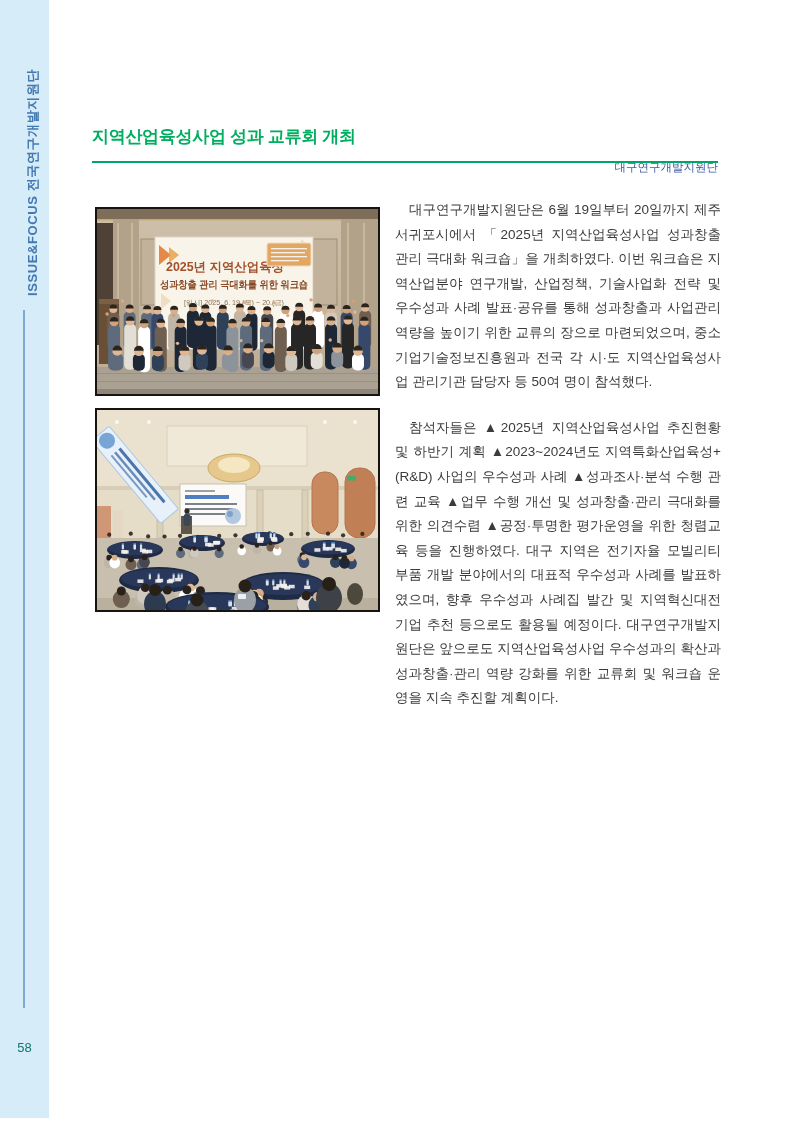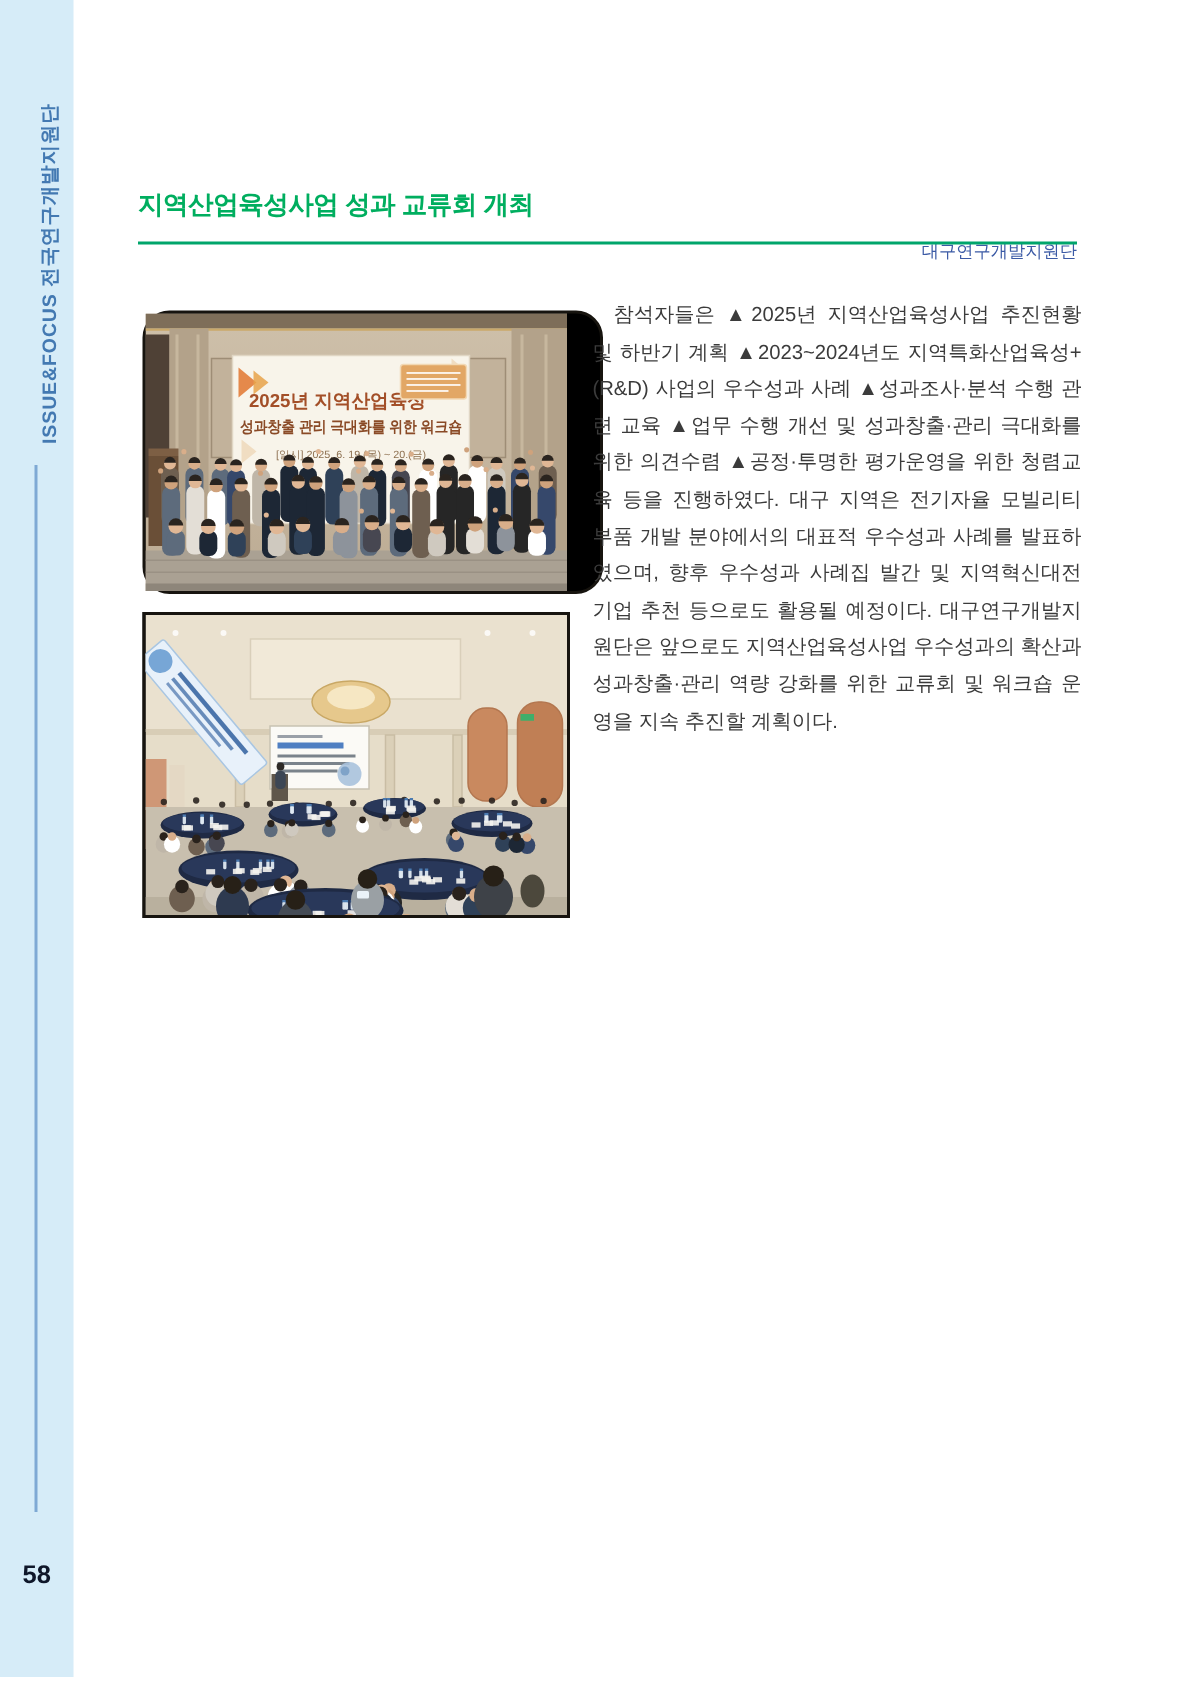--- a/index.html
+++ b/index.html
@@ -524,6 +524,7 @@
   </figure>
 
   <article class="article-body">
+    <p>대구연구개발지원단은 6월 19일부터 20일까지 제주 서귀포시에서 「2025년 지역산업육성사업 성과창출 관리 극대화 워크숍」을 개최하였다. 이번 워크숍은 지역산업분야 연구개발, 산업정책, 기술사업화 전략 및 우수성과 사례 발표·공유를 통해 성과창출과 사업관리 역량을 높이기 위한 교류의 장으로 마련되었으며, 중소기업기술정보진흥원과 전국 각 시·도 지역산업육성사업 관리기관 담당자 등 50여 명이 참석했다.</p>
     <p>참석자들은 ▲2025년 지역산업육성사업 추진현황 및 하반기 계획 ▲2023~2024년도 지역특화산업육성+(R&amp;D) 사업의 우수성과 사례 ▲성과조사·분석 수행 관련 교육 ▲업무 수행 개선 및 성과창출·관리 극대화를 위한 의견수렴 ▲공정·투명한 평가운영을 위한 청렴교육 등을 진행하였다. 대구 지역은 전기자율 모빌리티 부품 개발 분야에서의 대표적 우수성과 사례를 발표하였으며, 향후 우수성과 사례집 발간 및 지역혁신대전 기업 추천 등으로도 활용될 예정이다. 대구연구개발지원단은 앞으로도 지역산업육성사업 우수성과의 확산과 성과창출·관리 역량 강화를 위한 교류회 및 워크숍 운영을 지속 추진할 계획이다.</p>
   </article>
 

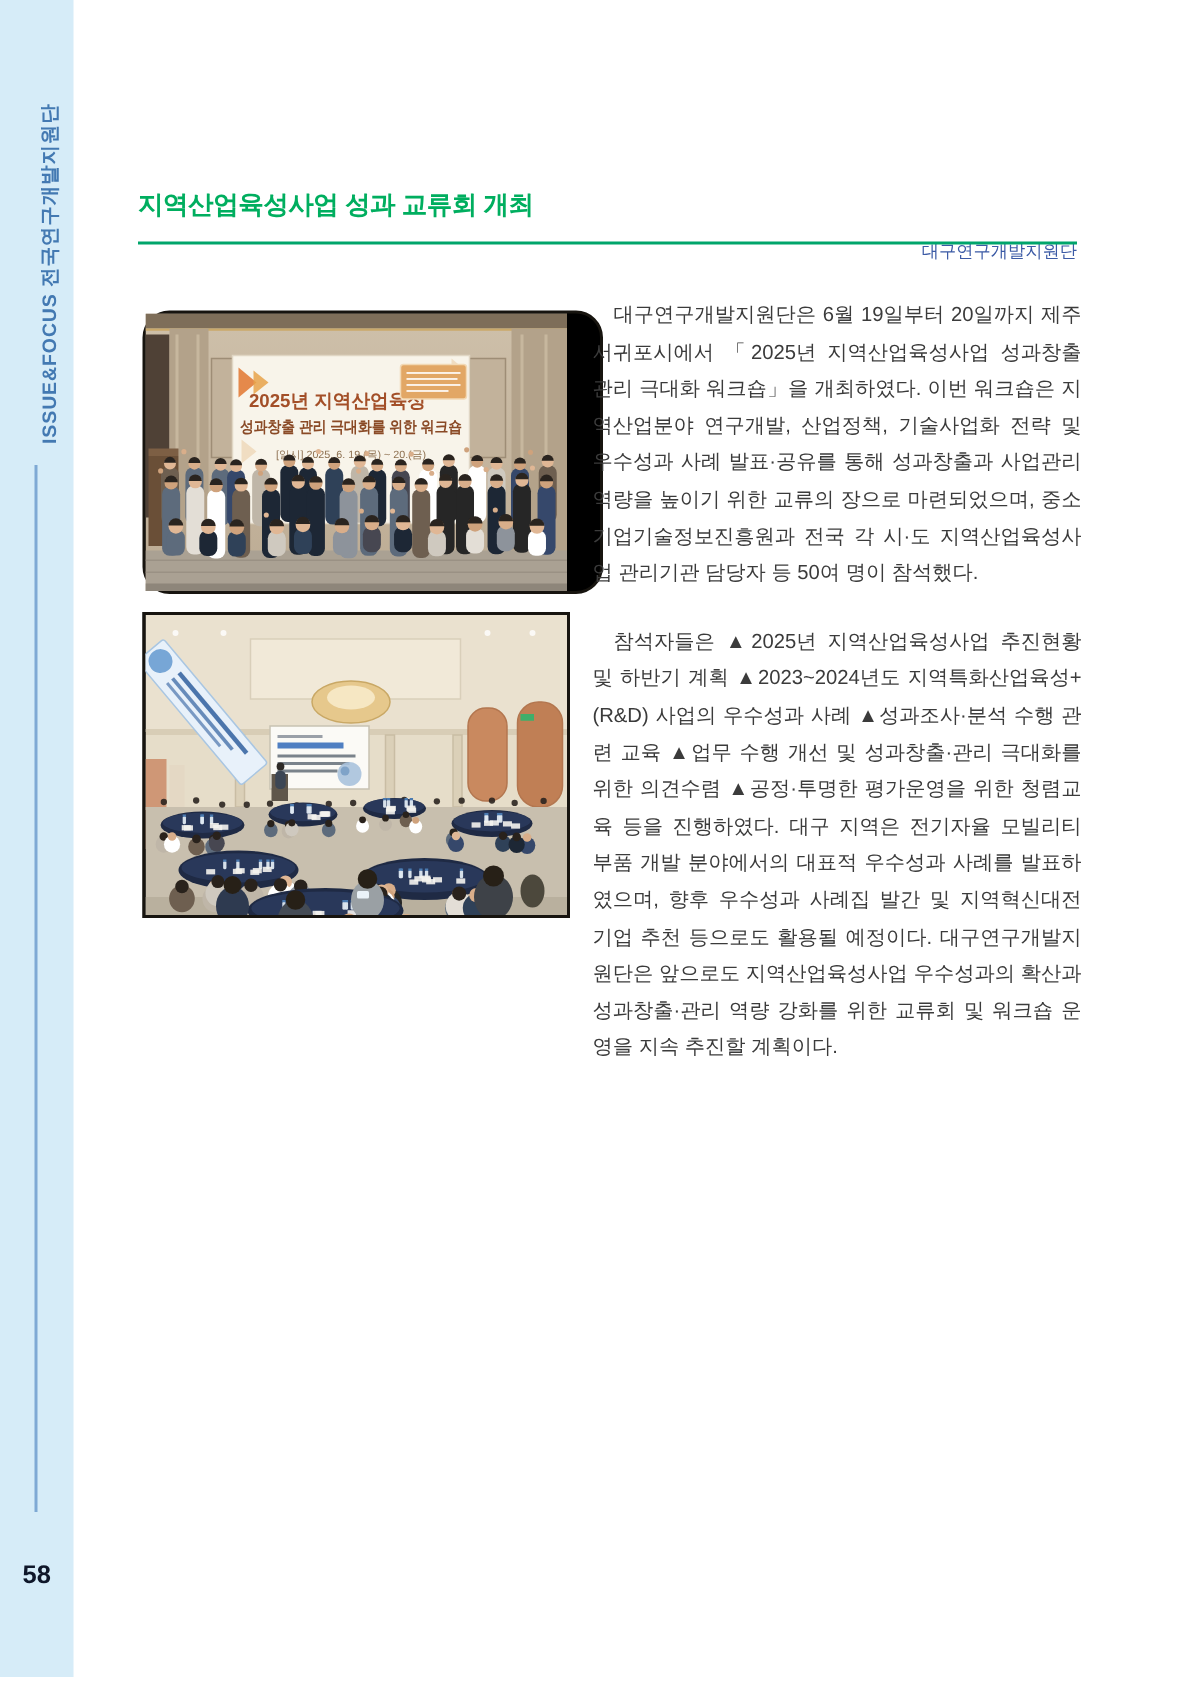--- a/index.html
+++ b/index.html
@@ -19,7 +19,7 @@
   .header-rule{position:absolute;left:92px;top:161px;width:626px;height:2px;background:#00a56b;}
   
   .photo{position:absolute;left:95px;margin:0;border:2px solid #17140f;background:#000;box-sizing:border-box;}
-  .photo-1{top:207px;width:307px;height:189px;border-radius:18px;}
+  .photo-1{top:207px;width:285px;height:189px;}
   .photo-2{top:408px;width:285px;height:204px;}
   .photo svg{display:block;}
   

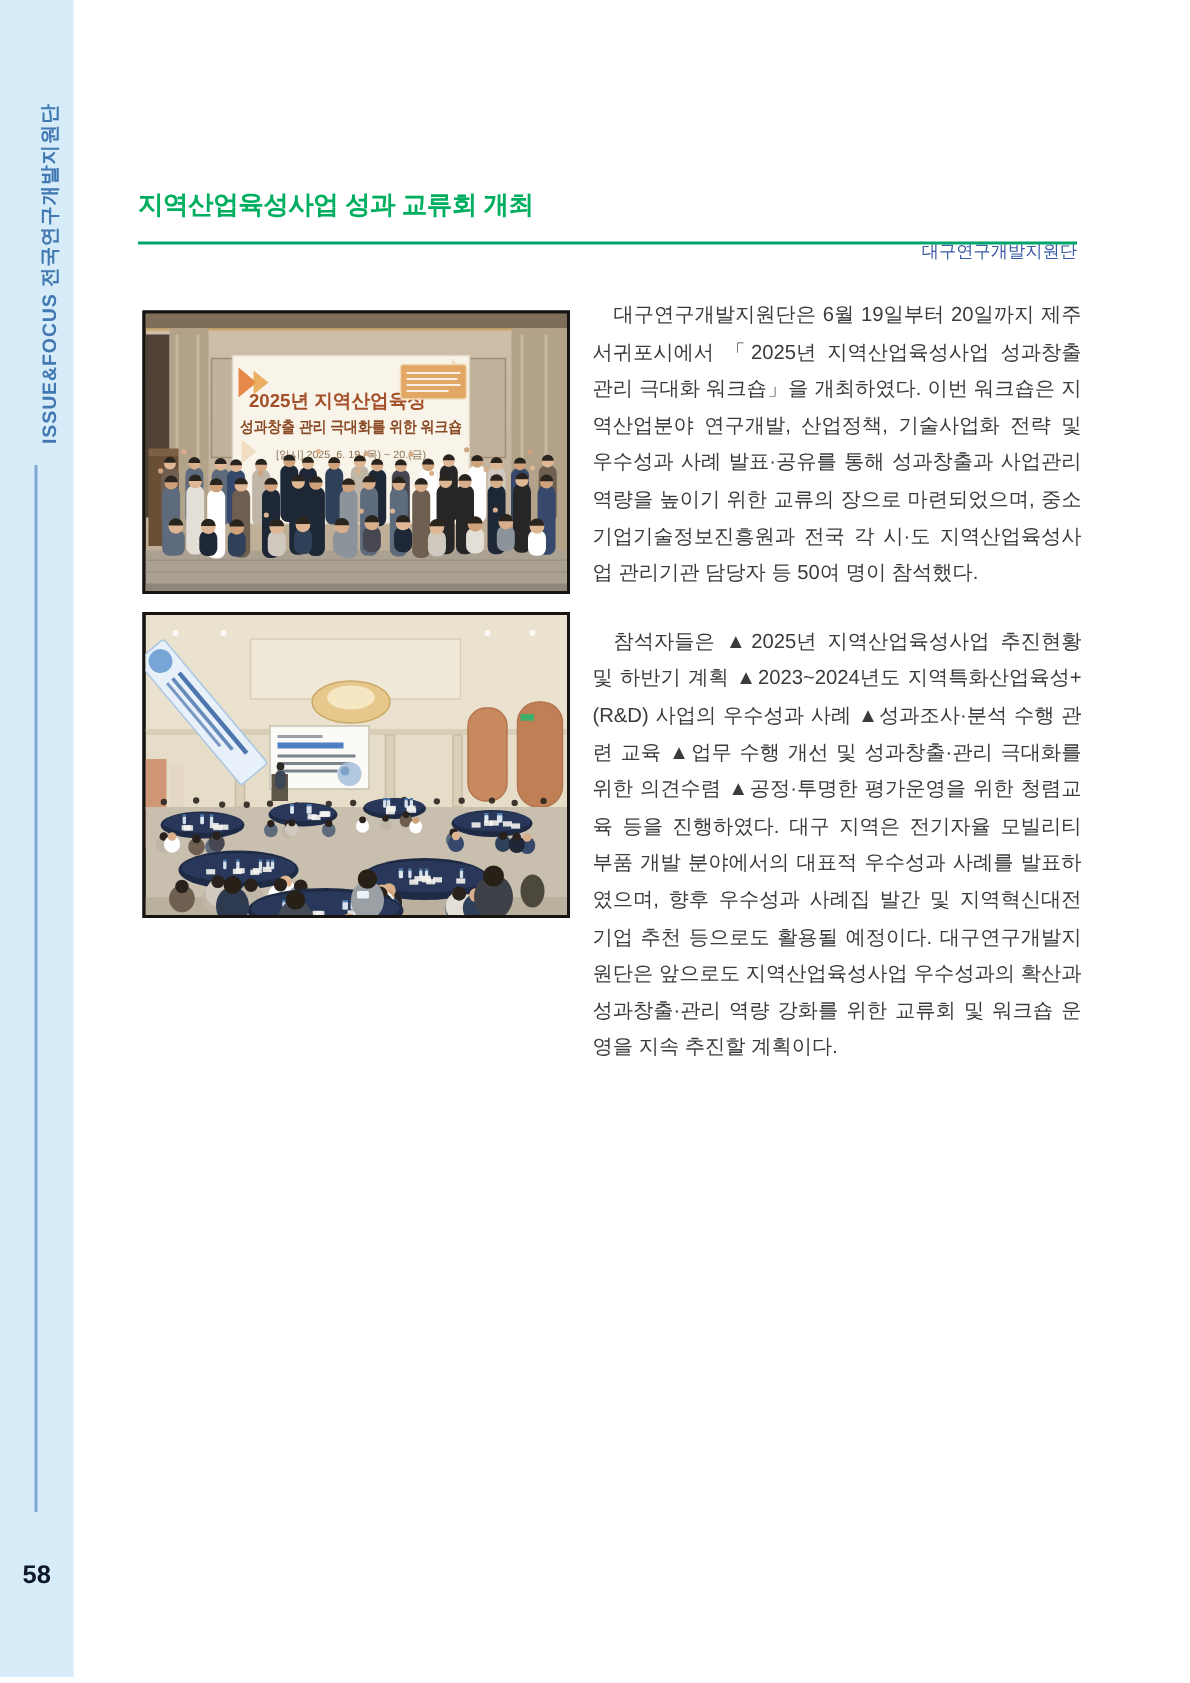--- a/index.html
+++ b/index.html
@@ -11,7 +11,7 @@
         white-space:nowrap;font-size:13px;font-weight:bold;color:#4379b2;letter-spacing:.6px;}
   .sidebar-rule{position:absolute;left:23px;top:310px;width:2px;height:698px;background:#7fa9d4;}
   .page-number{position:absolute;left:0;top:1040px;width:49px;text-align:center;
-        font-size:17px;font-weight:bold;color:#0f172a;}
+        font-size:13px;font-weight:normal;color:#0f766e;}
   
   .title{position:absolute;left:92px;top:125px;margin:0;font-size:17px;font-weight:800;
         color:#00ae5f;letter-spacing:-.3px;}

